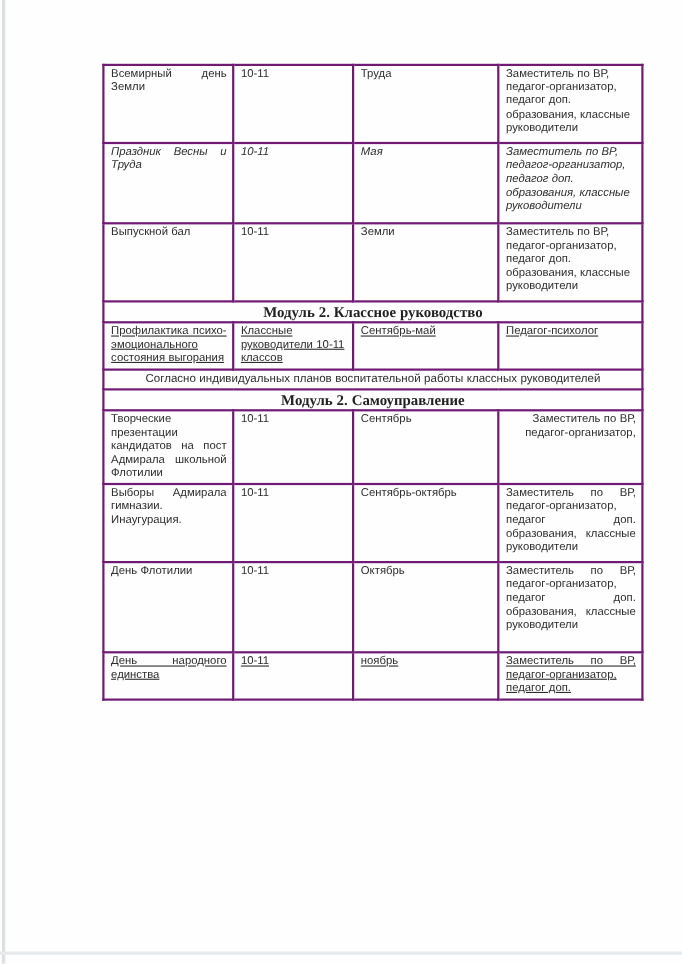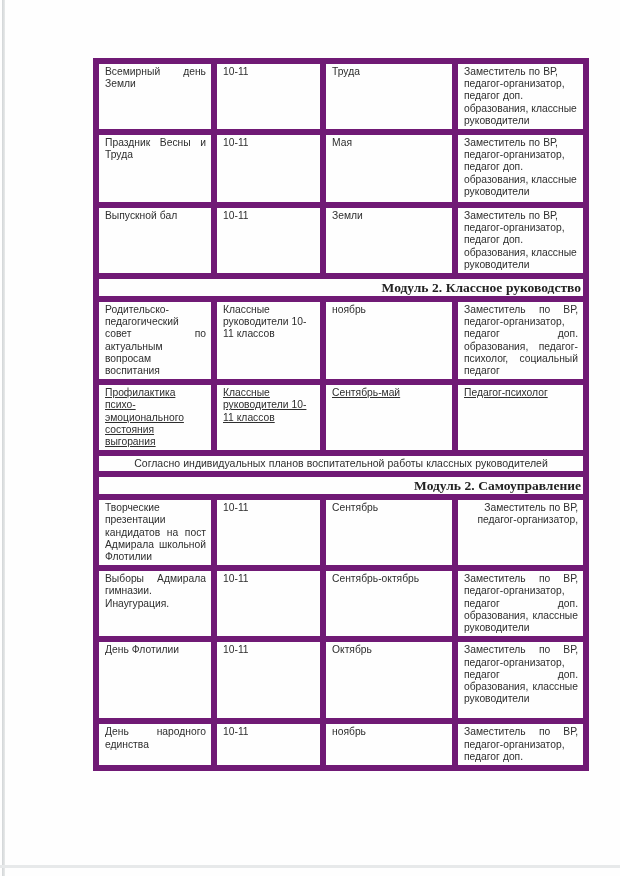--- a/index.html
+++ b/index.html
@@ -49,7 +49,7 @@
   table.plan col.c3 { width: 132px; }
   table.plan col.c4 { width: 131px; }
   table.plan td {
-    border: 6px solid #701a75;
+    border: 2px solid #701a75;
     vertical-align: top;
     padding: 2px 5px 2px 6px;
     font-size: 10.3px;

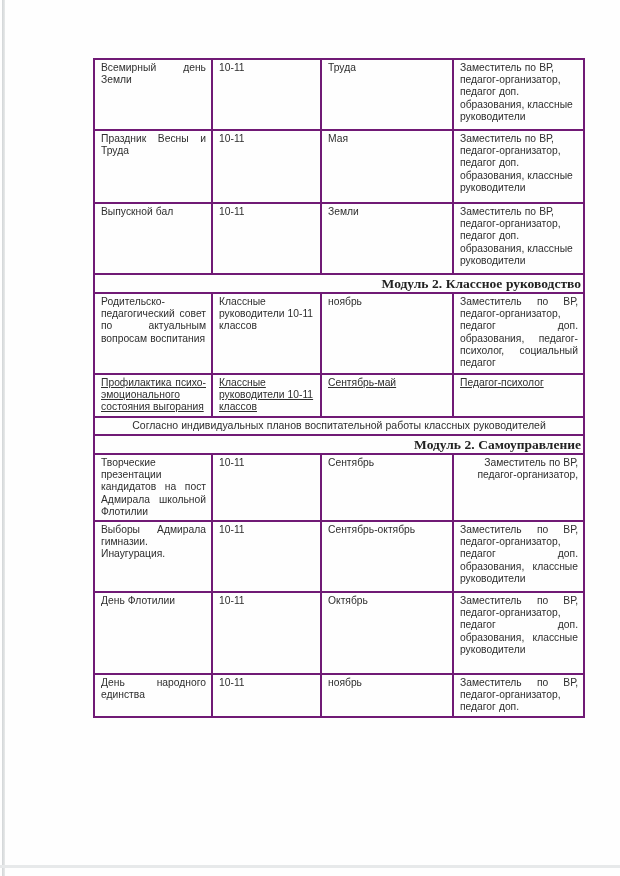--- a/index.html
+++ b/index.html
@@ -95,7 +95,7 @@
         <td>Труда</td>
         <td>Заместитель по ВР, педагог-организатор, педагог доп. образования, классные руководители</td>
       </tr>
-      <tr style="height:73px;">
+      <tr style="height:73px;font-style:italic;">
         <td class="just">Праздник Весны и Труда</td>
         <td>10-11</td>
         <td>Мая</td>

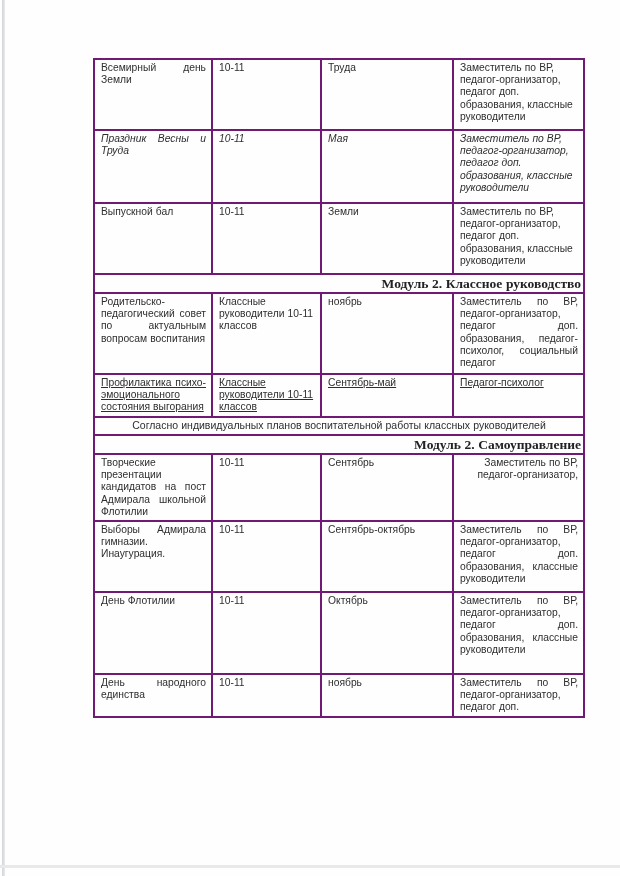--- a/index.html
+++ b/index.html
@@ -59,7 +59,7 @@
   td.just { text-align: justify; }
   td.center { text-align: right; }
   tr.module-header td {
-    text-align: right;
+    text-align: center;
     font-family: "Liberation Serif", serif;
     font-weight: bold;
     font-size: 13.5px;

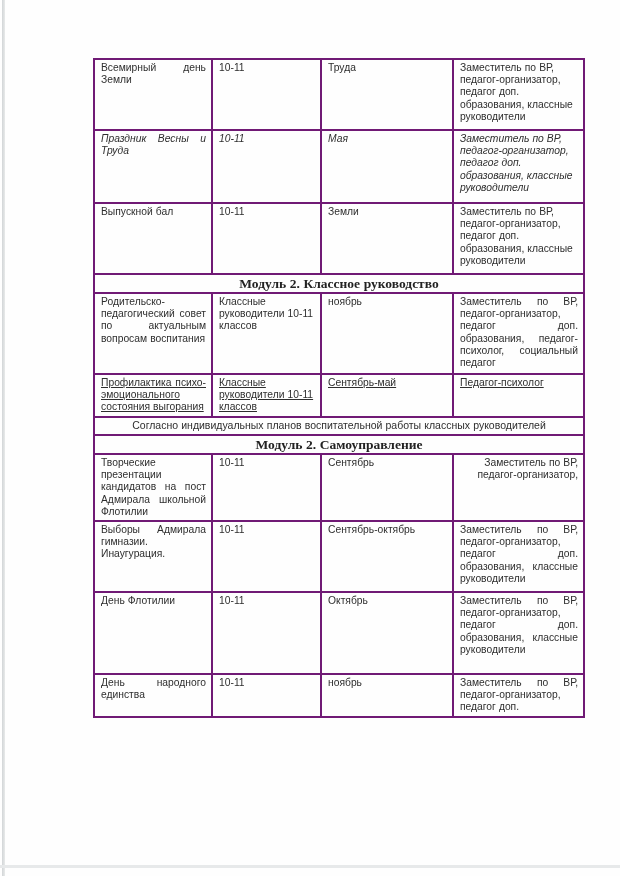--- a/index.html
+++ b/index.html
@@ -112,12 +112,6 @@
         <td colspan="4">Модуль 2. Классное руководство</td>
       </tr>
 
-      <tr style="height:81px;">
-        <td class="just">Родительско-педагогический совет по актуальным вопросам воспитания</td>
-        <td>Классные руководители 10-11 классов</td>
-        <td>ноябрь</td>
-        <td class="just">Заместитель по ВР, педагог-организатор, педагог доп. образования, педагог-психолог, социальный педагог</td>
-      </tr>
       <tr style="height:43px;text-decoration:underline;">
         <td class="just">Профилактика психо-эмоционального состояния выгорания</td>
         <td>Классные руководители 10-11 классов</td>

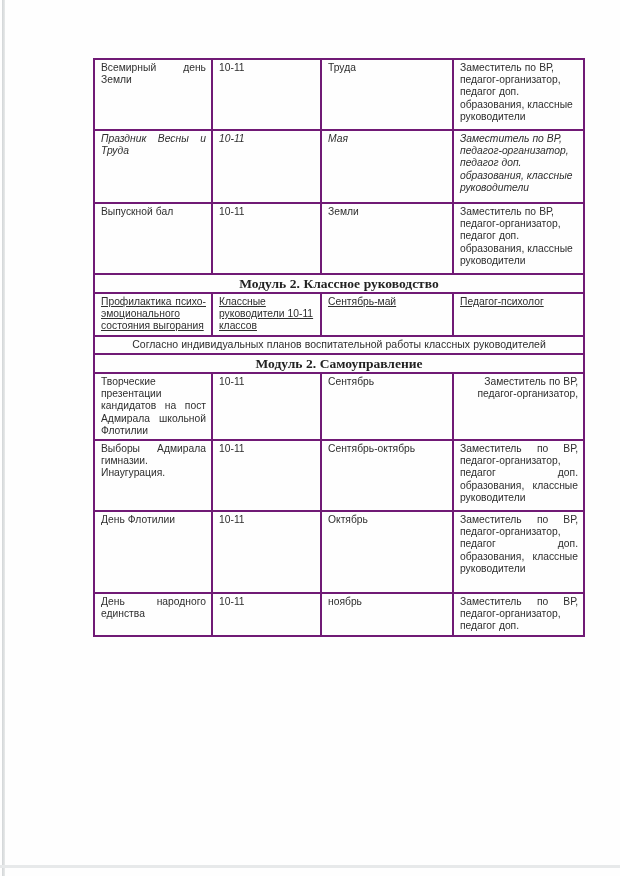--- a/index.html
+++ b/index.html
@@ -145,7 +145,7 @@
         <td>Октябрь</td>
         <td class="just">Заместитель по ВР, педагог-организатор, педагог доп. образования, классные руководители</td>
       </tr>
-      <tr style="height:42px;">
+      <tr style="height:42px;text-decoration:underline;">
         <td class="just">День народного единства</td>
         <td>10-11</td>
         <td>ноябрь</td>

